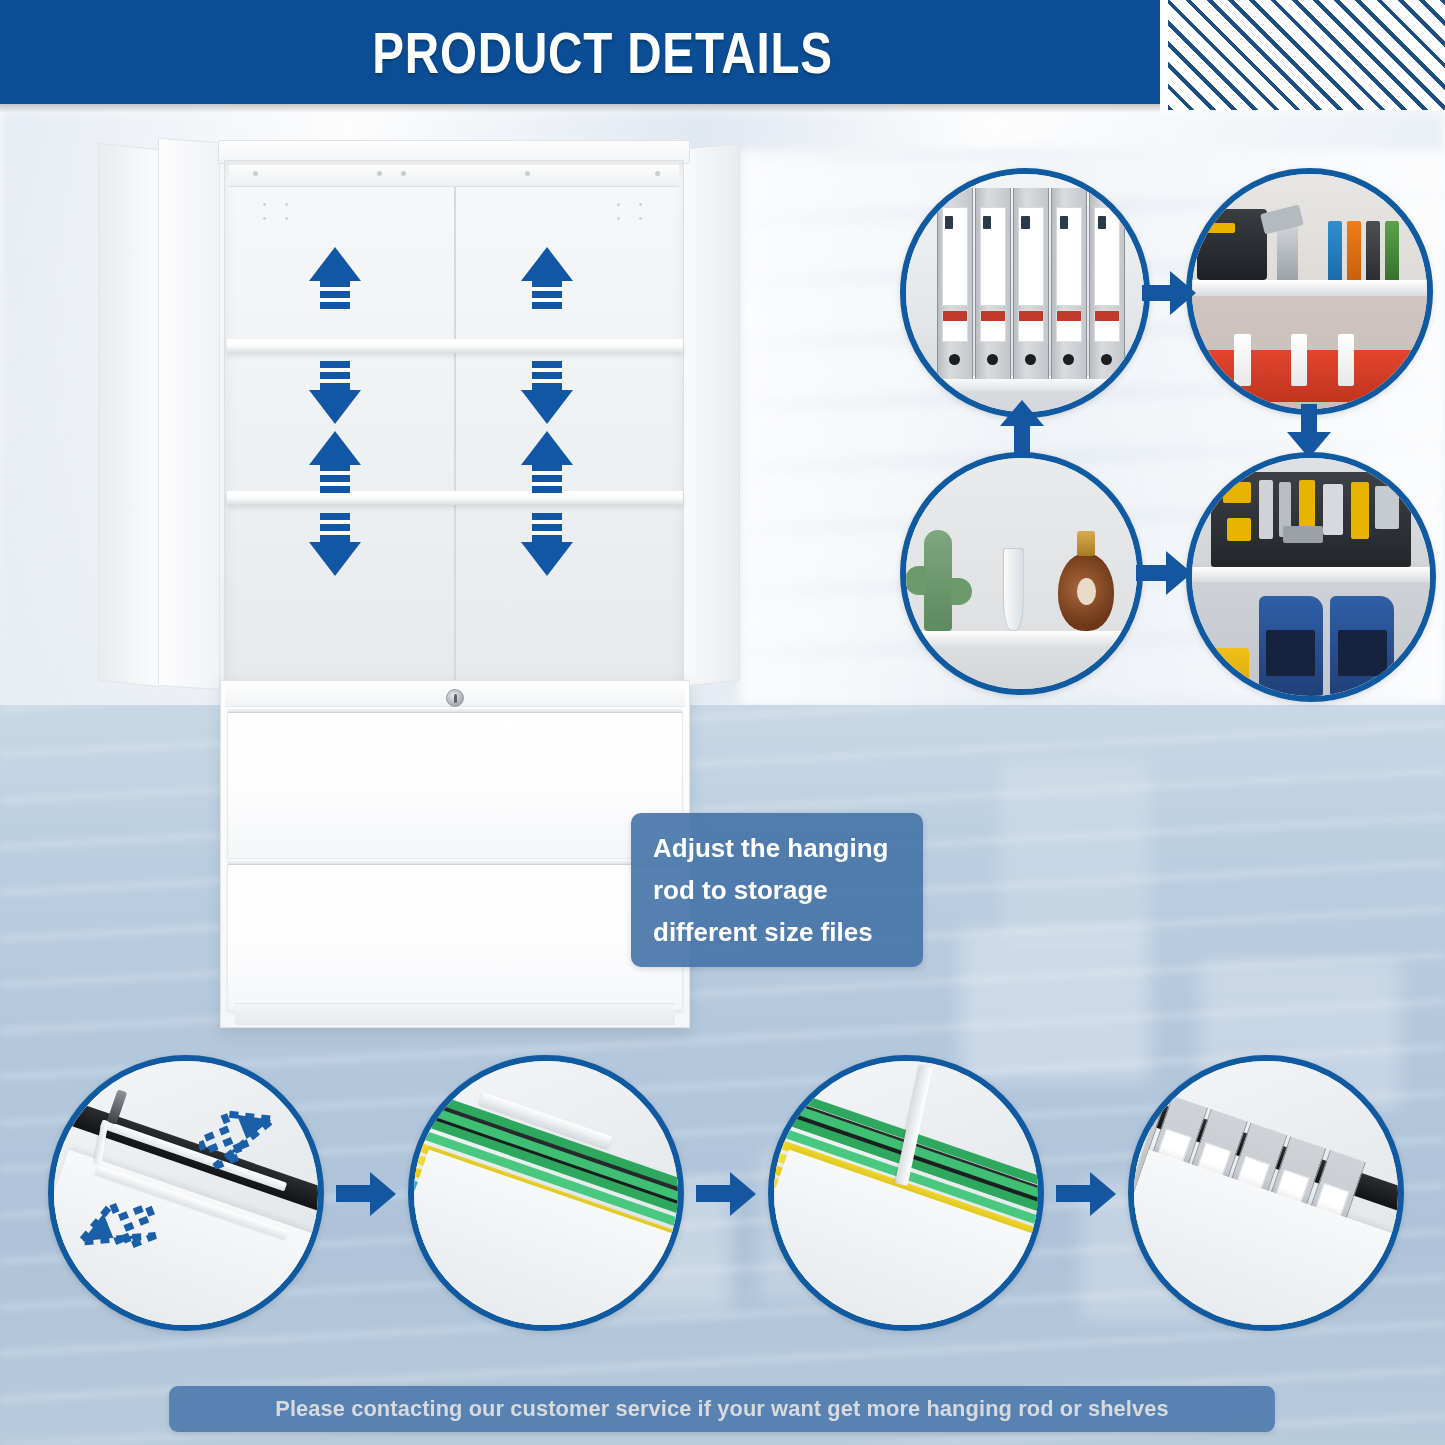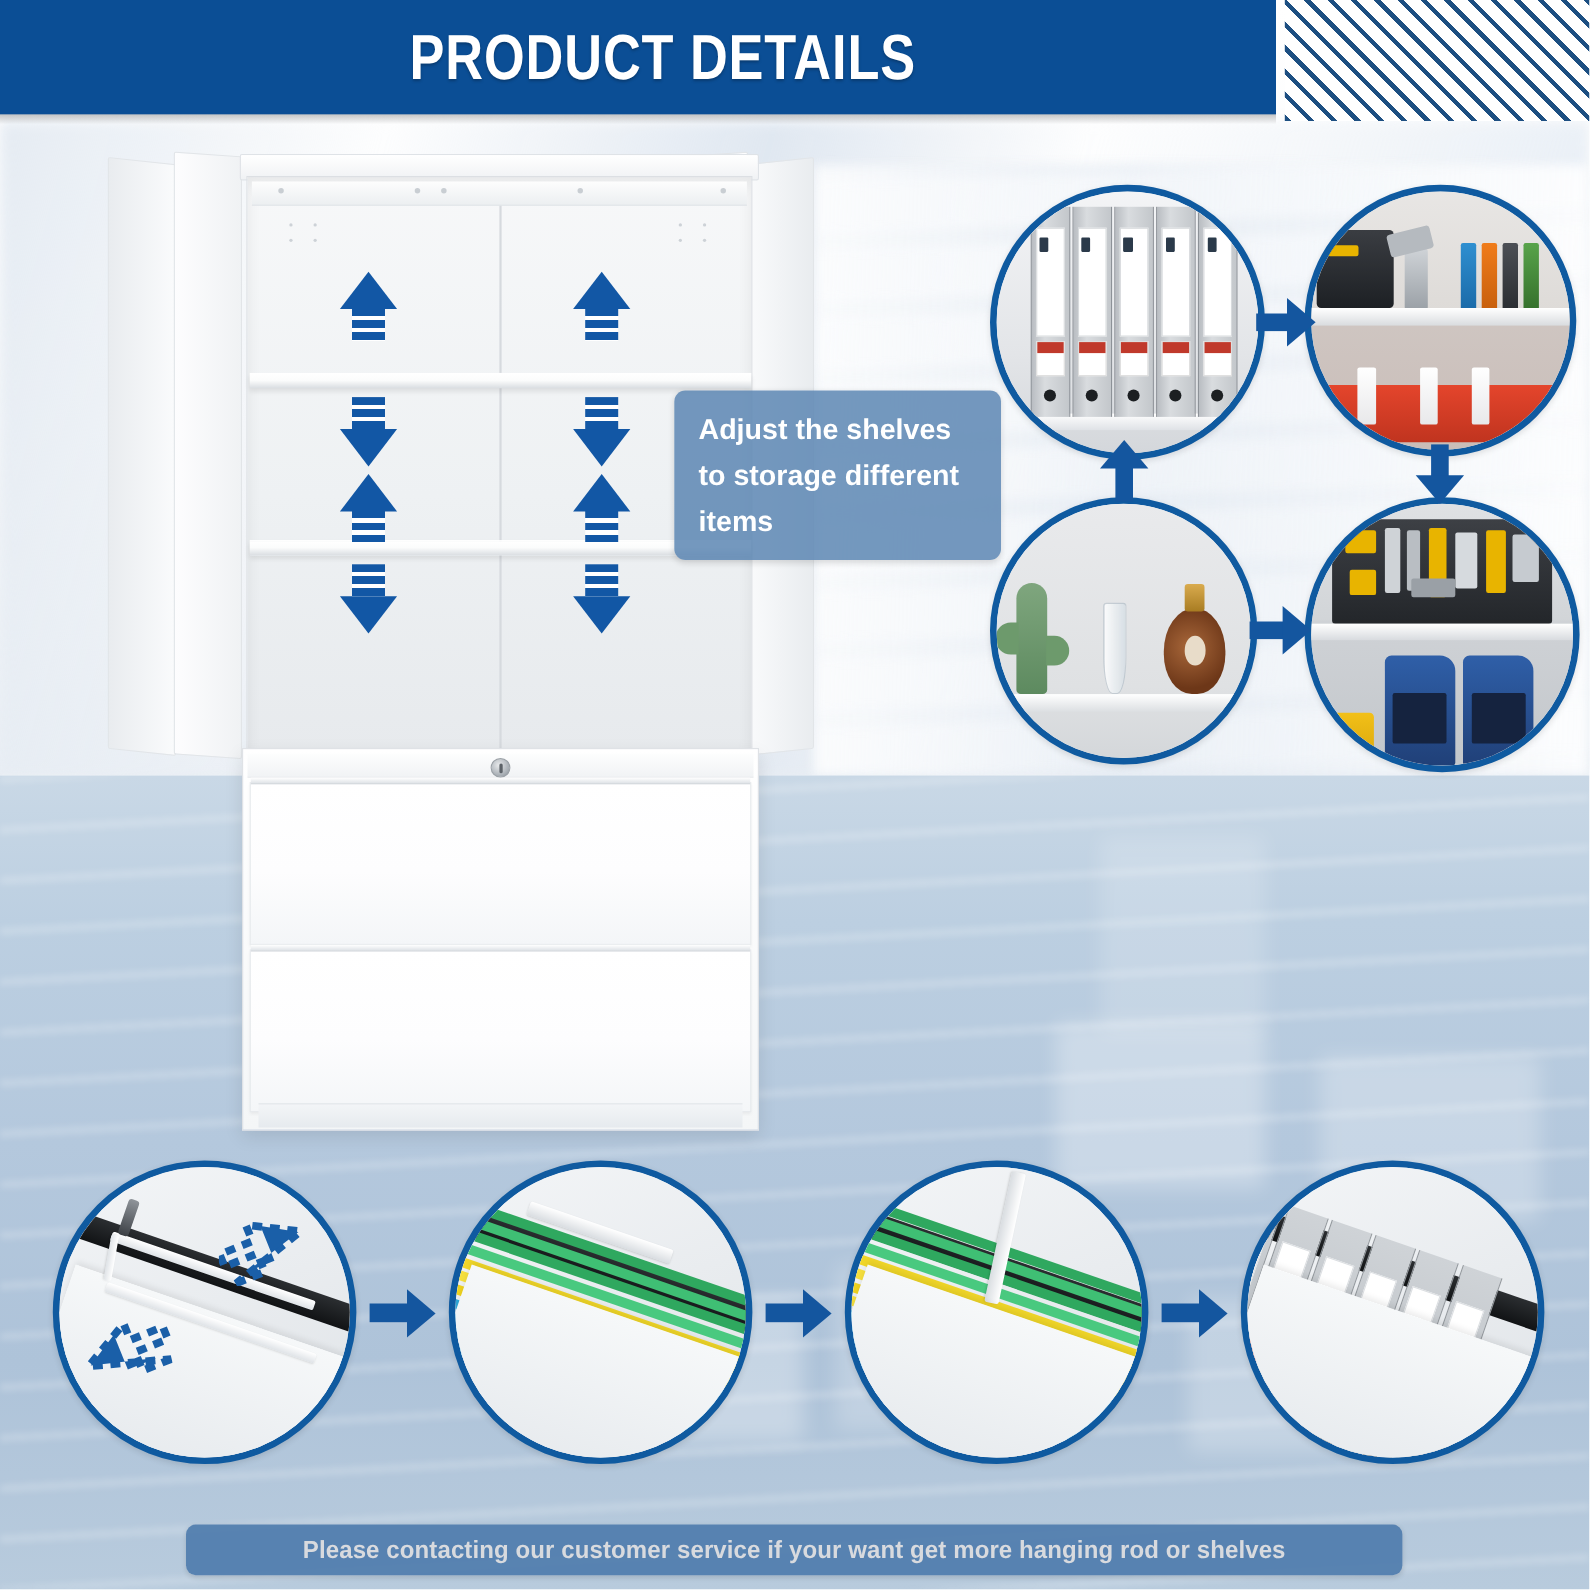--- a/index.html
+++ b/index.html
@@ -459,7 +459,6 @@
     </div>
   </div>
 
-  <div class="callout callout-shelves">Adjust the shelves to storage different items</div>
 
 
 

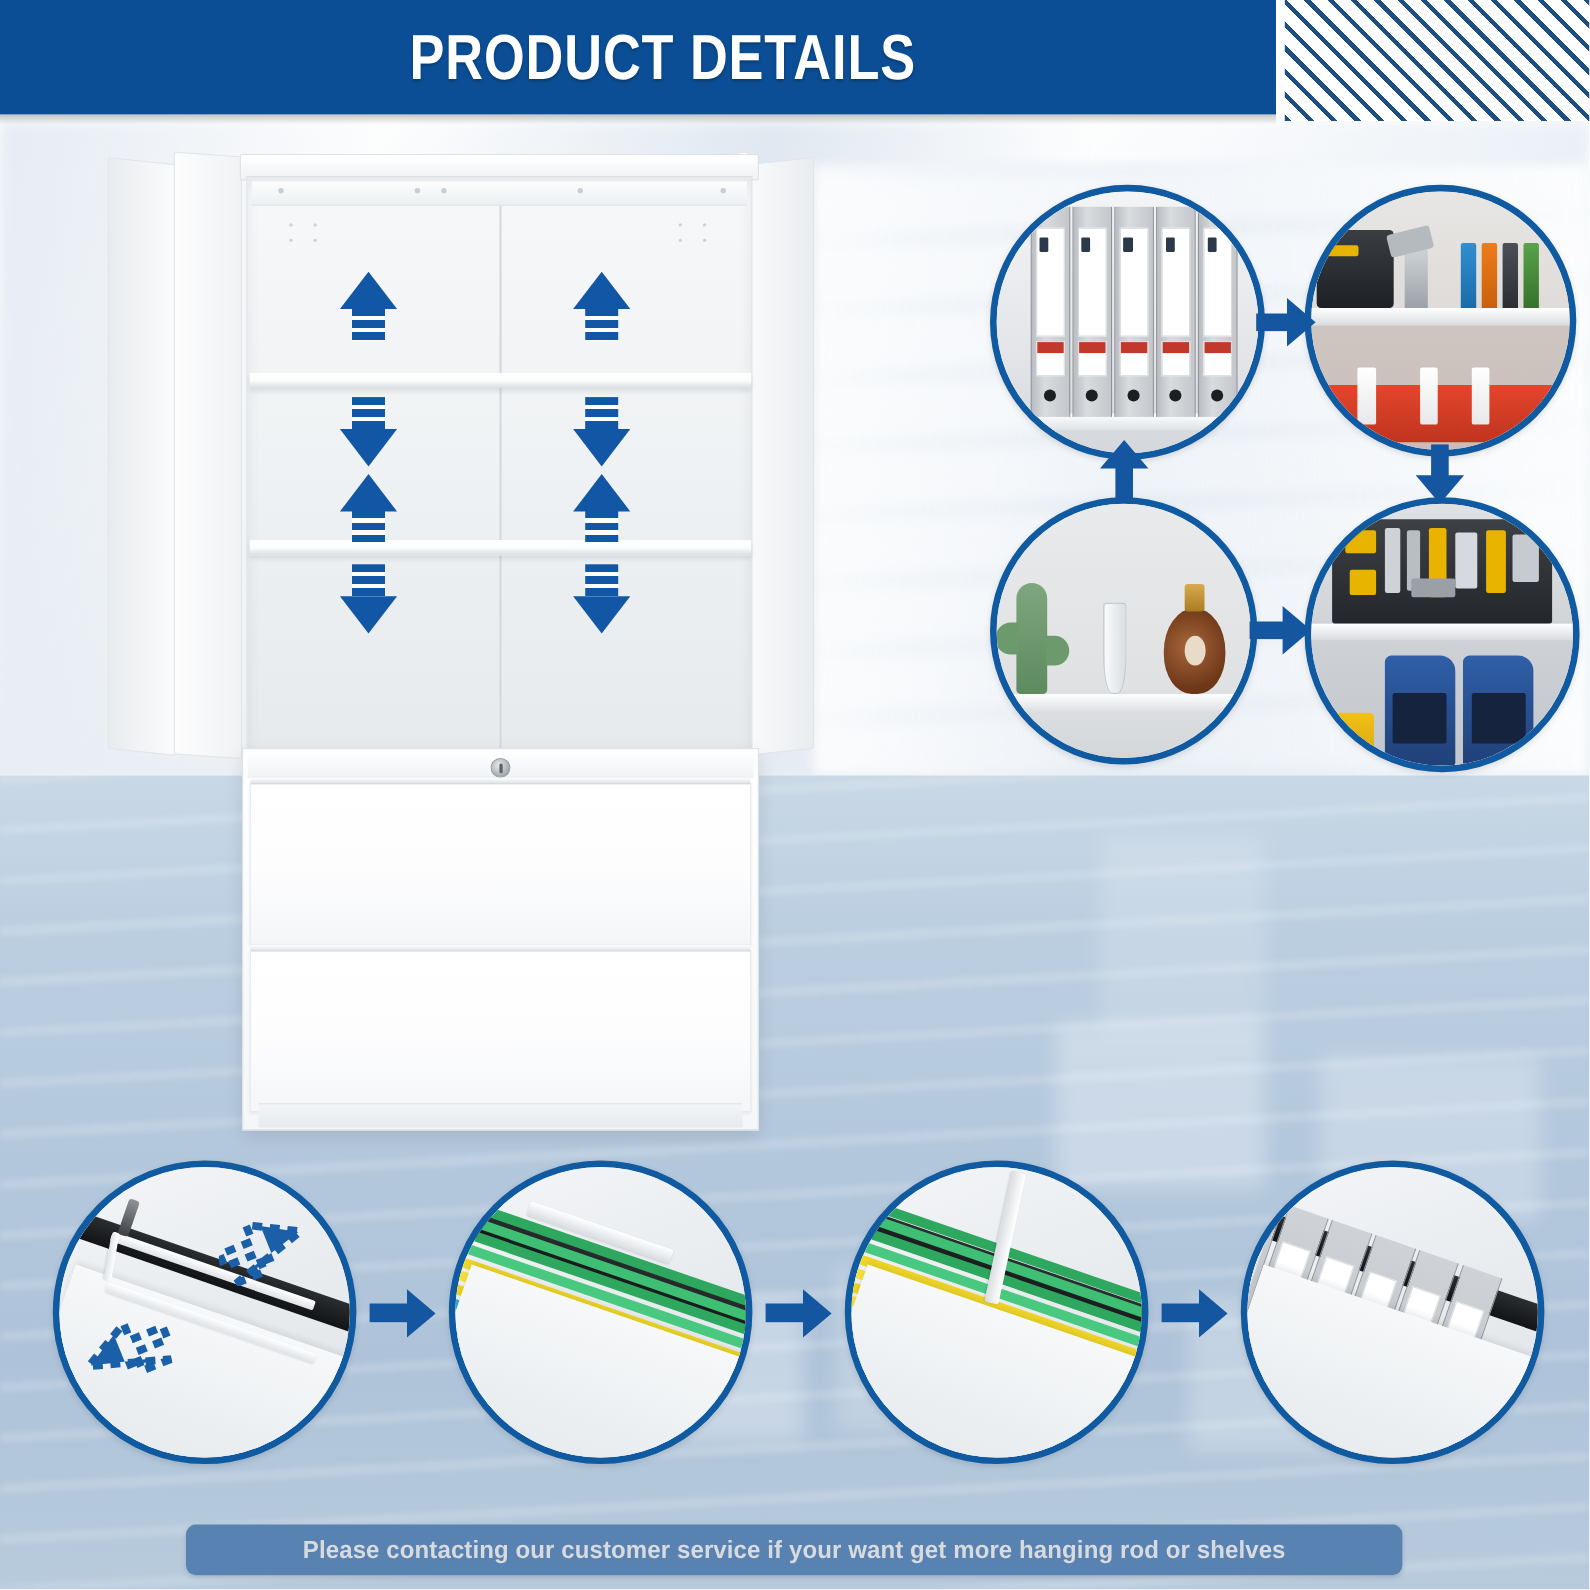--- a/index.html
+++ b/index.html
@@ -460,6 +460,7 @@
   </div>
 
 
+  <div class="callout callout-rod">Adjust the hanging rod to storage different size files</div>
 
 
   <div class="conn" style="left:1142px;top:271px;width:52px;height:44px;">

